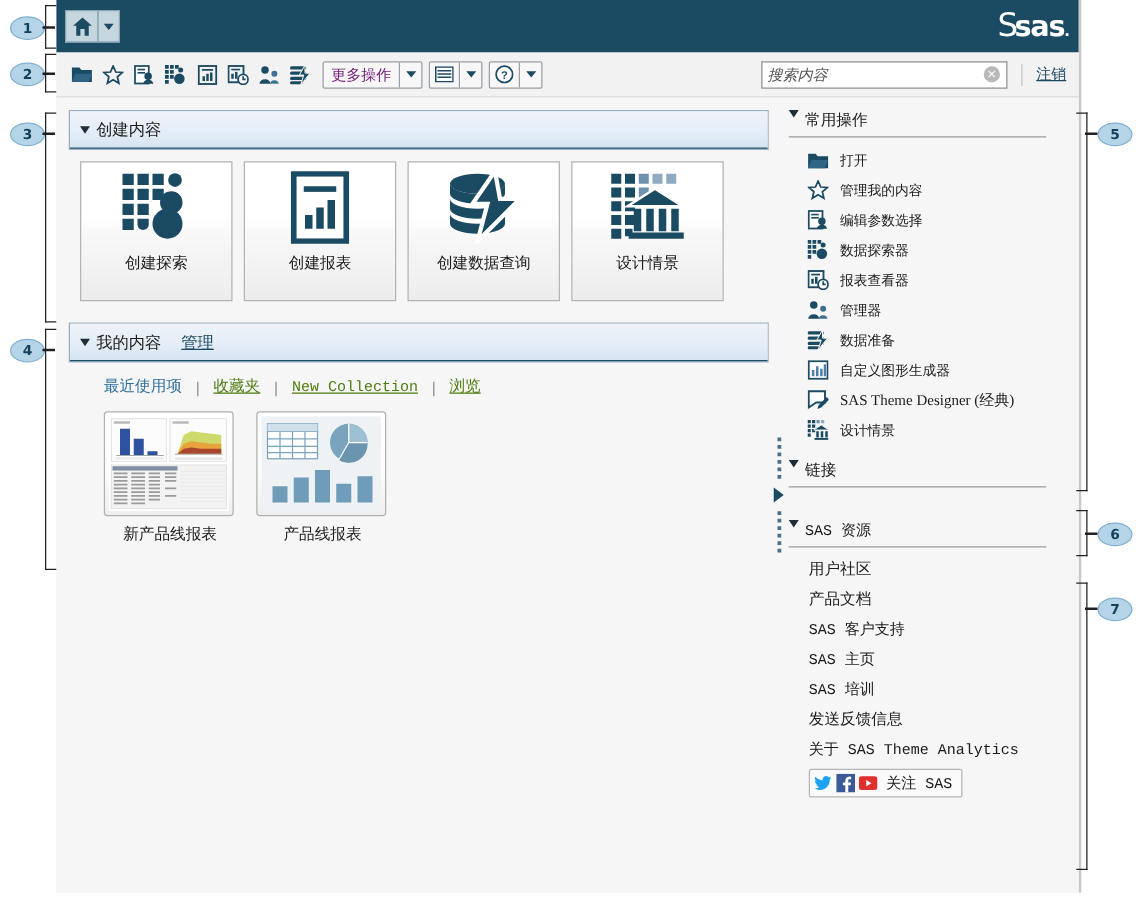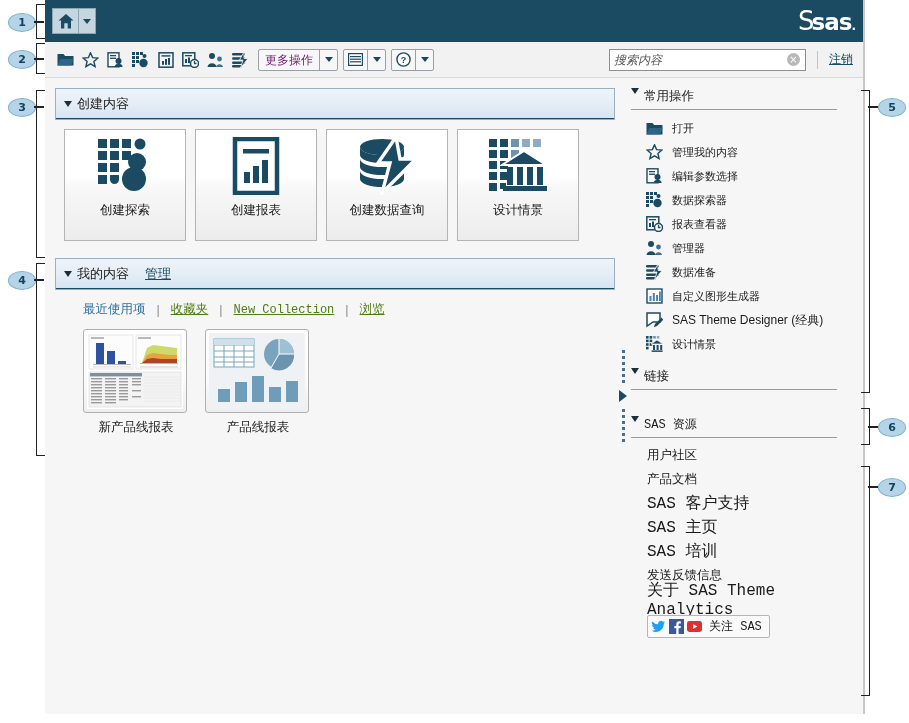--- a/index.html
+++ b/index.html
@@ -190,7 +190,7 @@
     margin-right: 7px;
   }
   .side-row .s-lbl { font-size: 11px; color: #1a1a1a; }
-  .side-row .s-lbl.mono { font-family: Liberation Sans, sans-serif; font-size: 12px; }
+  .side-row .s-lbl.mono { font-family: Liberation Serif, serif; font-size: 12px; }
   .res-row {
     height: 24px; display: flex; align-items: center; padding-left: 16px;
     font-size: 12.5px; color: #1a1a1a; cursor: pointer;

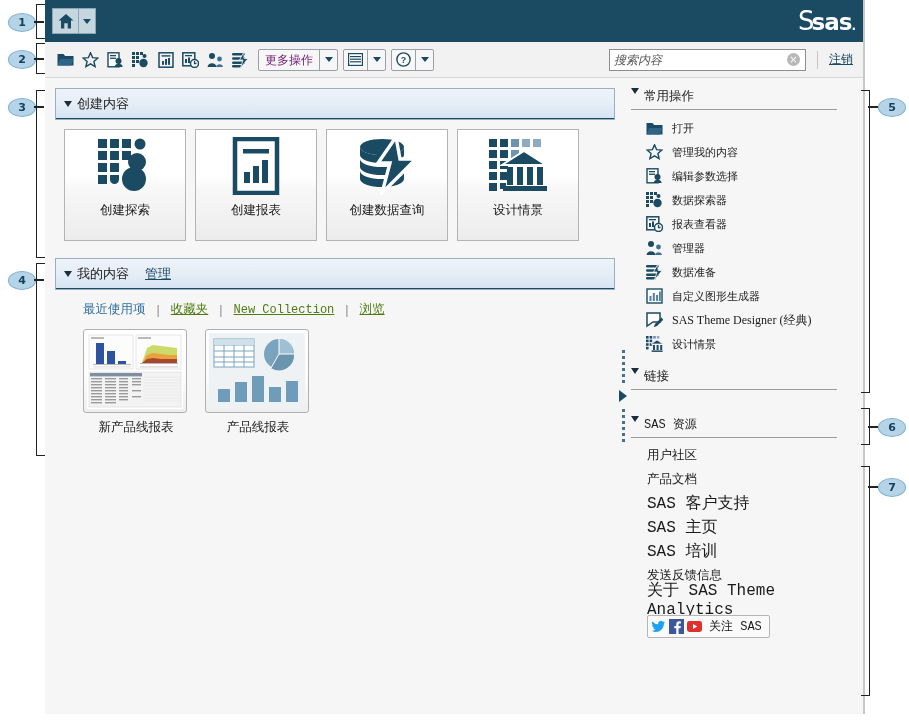--- a/index.html
+++ b/index.html
@@ -195,7 +195,7 @@
     height: 24px; display: flex; align-items: center; padding-left: 16px;
     font-size: 12.5px; color: #1a1a1a; cursor: pointer;
   }
-  .res-row.mono { font-family: "Liberation Mono", monospace; font-size: 16px; }
+  .res-row.mono { font-family: "Liberation Mono", monospace; font-size: 12px; }
   .follow-btn {
     margin: 4px 0 0 16px; display: inline-flex; align-items: center; gap: 3px;
     border: 1px solid #b5b5b5; background: #fafafa; border-radius: 2px;

